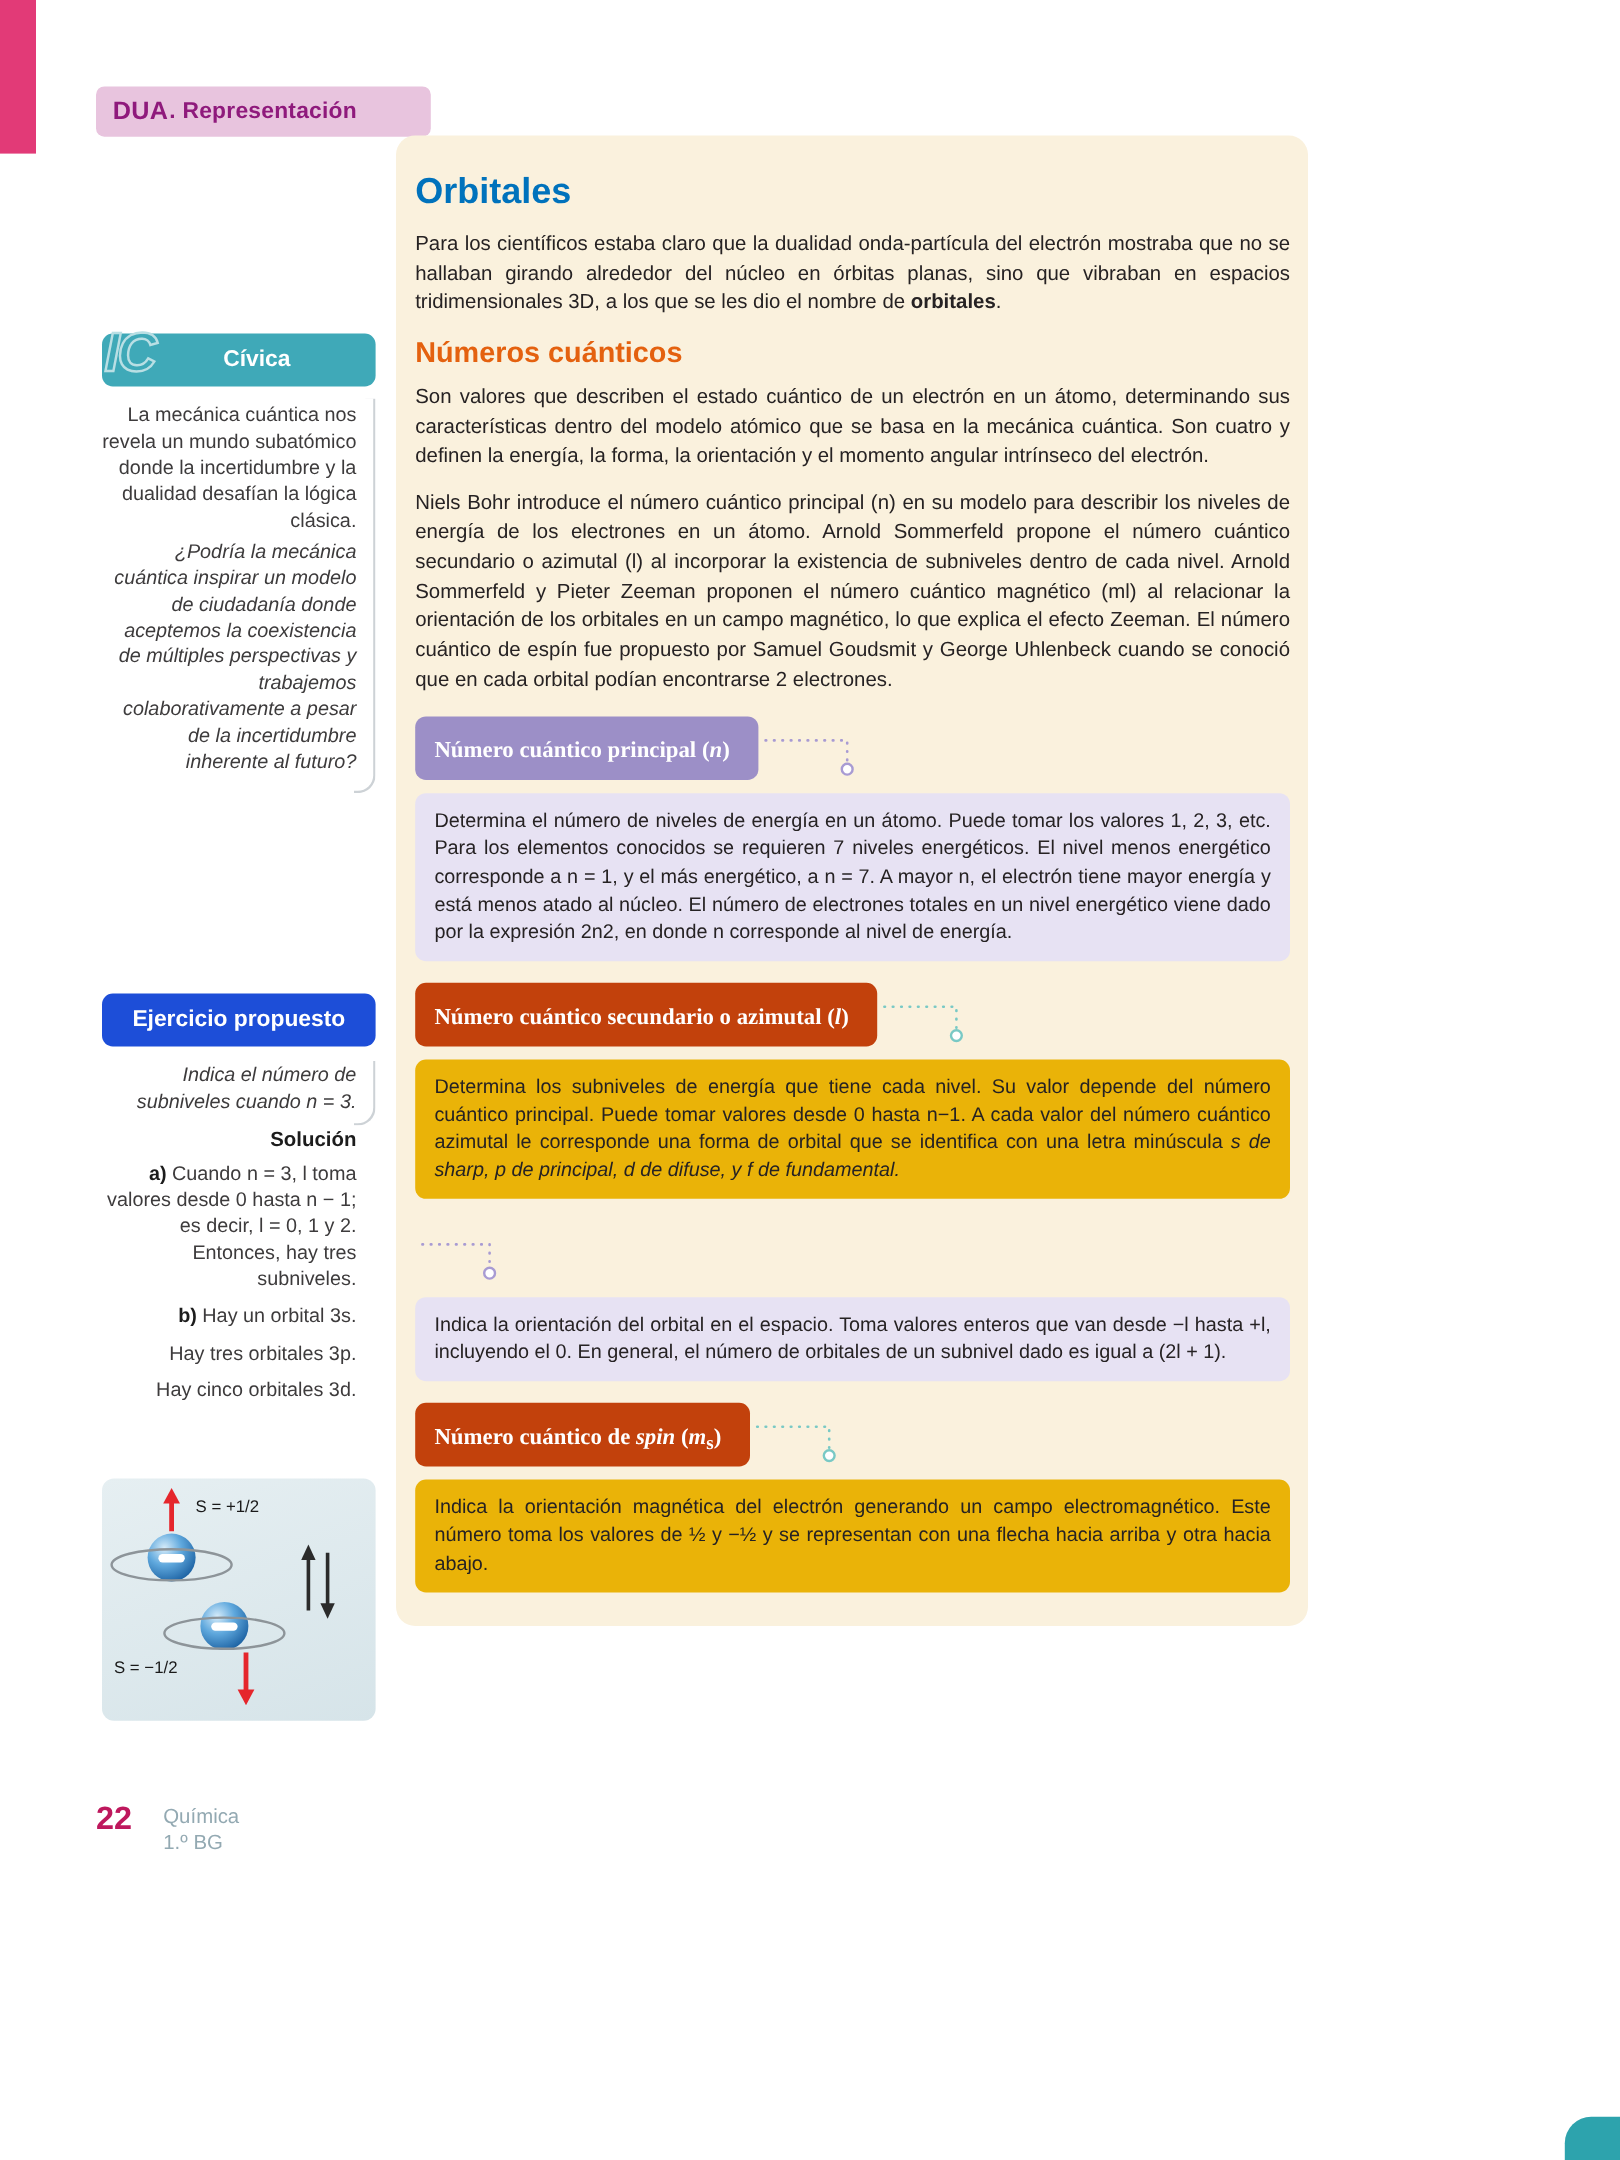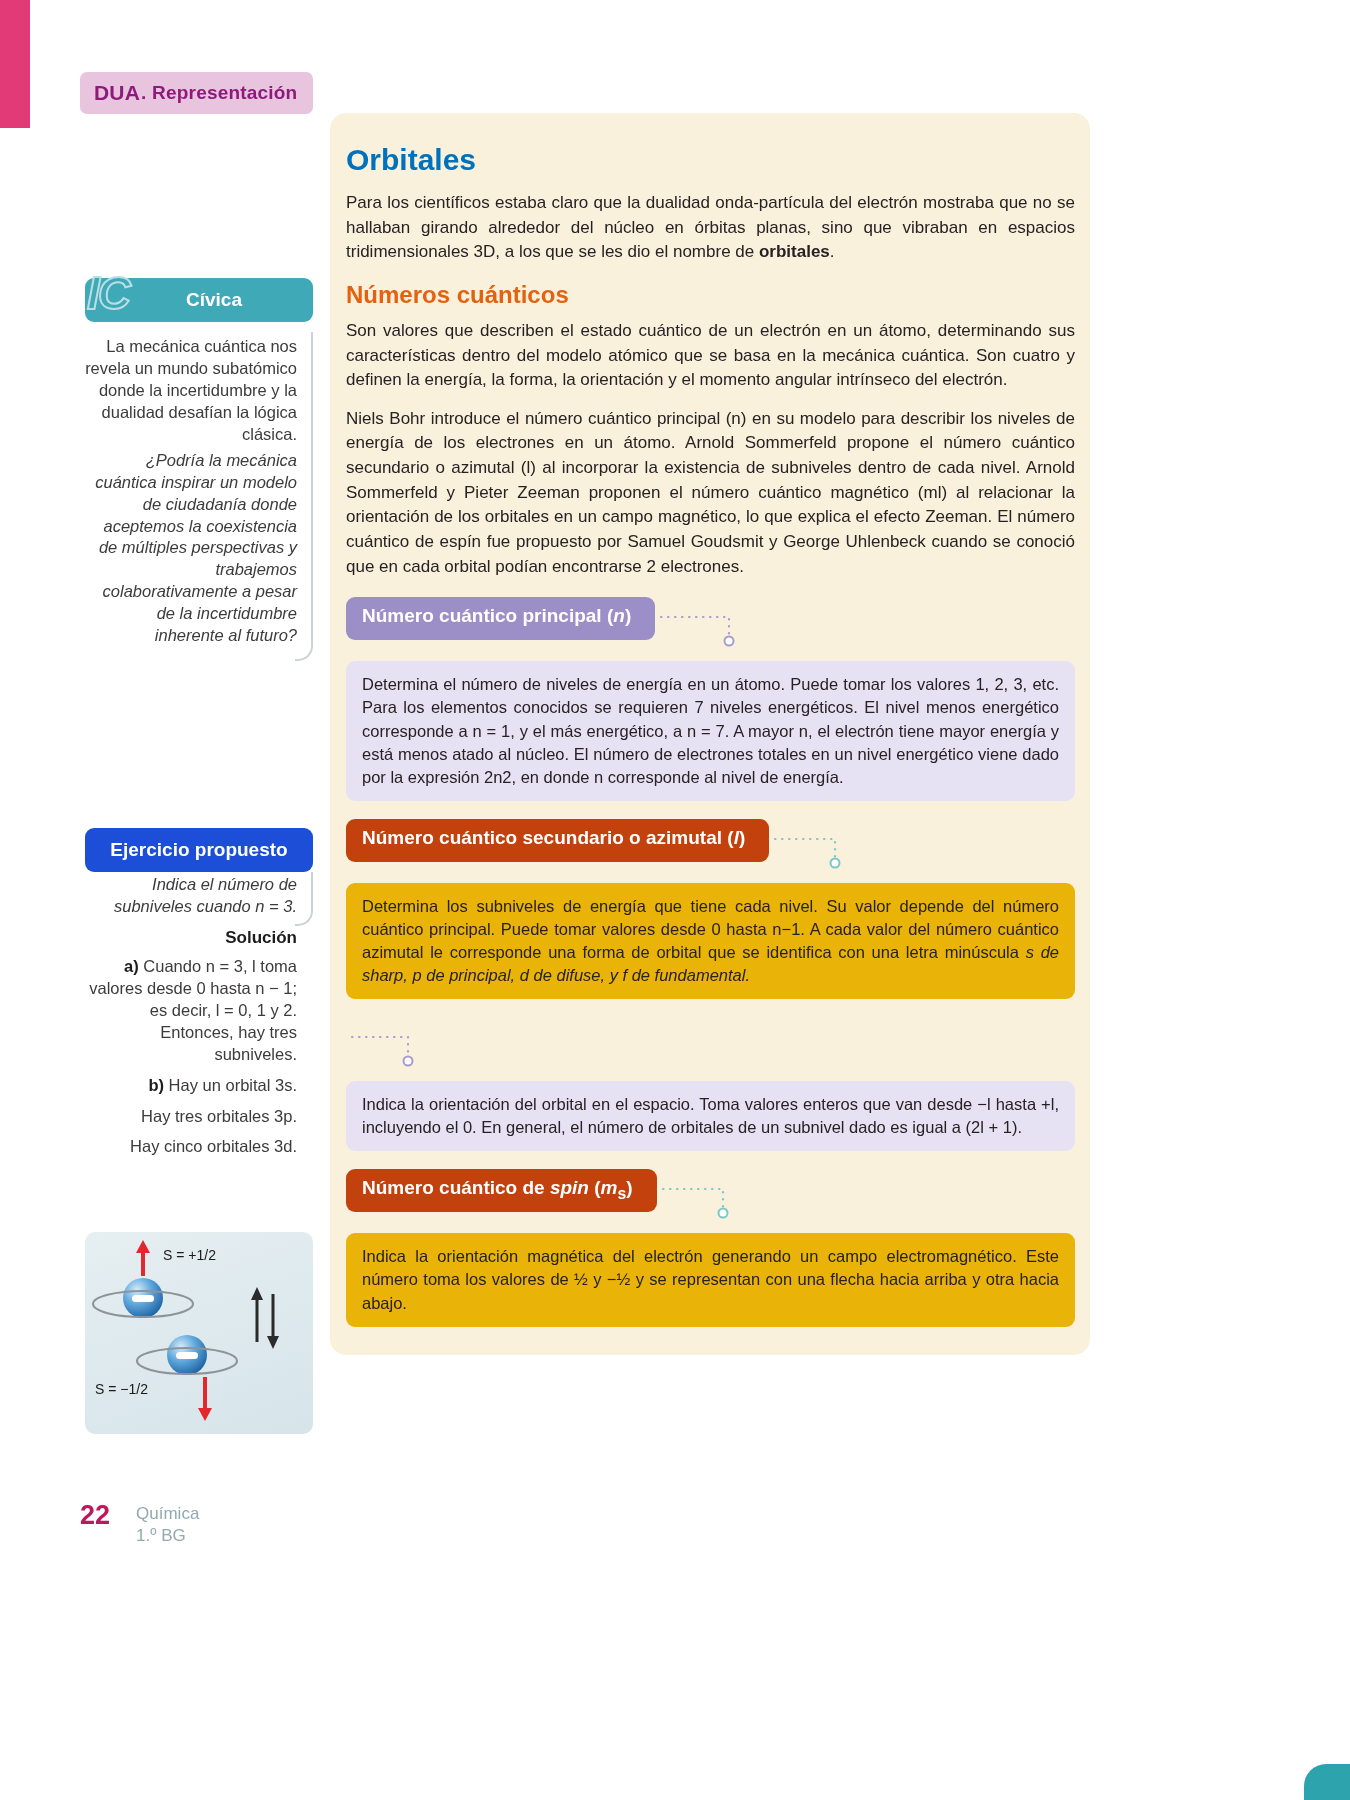--- a/index.html
+++ b/index.html
@@ -11,7 +11,7 @@
   .accent-bar { position:absolute; left:0; top:0; width:30px; height:128px; background:#e23a77; }
 
   
-  .dua-badge { position:absolute; left:80px; top:72px; width:233px; height:42px; background:#e8c4de;
+  .dua-badge { position:absolute; left:80px; top:72px; width:279px; height:42px; background:#e8c4de;
                border-radius:7px; display:flex; align-items:center; padding-left:14px;
                color:#8f1a7c; font-size:19px; font-weight:bold; letter-spacing:.2px; }
   .dua-badge .dua-bold { font-size:21px; margin-right:1px; }

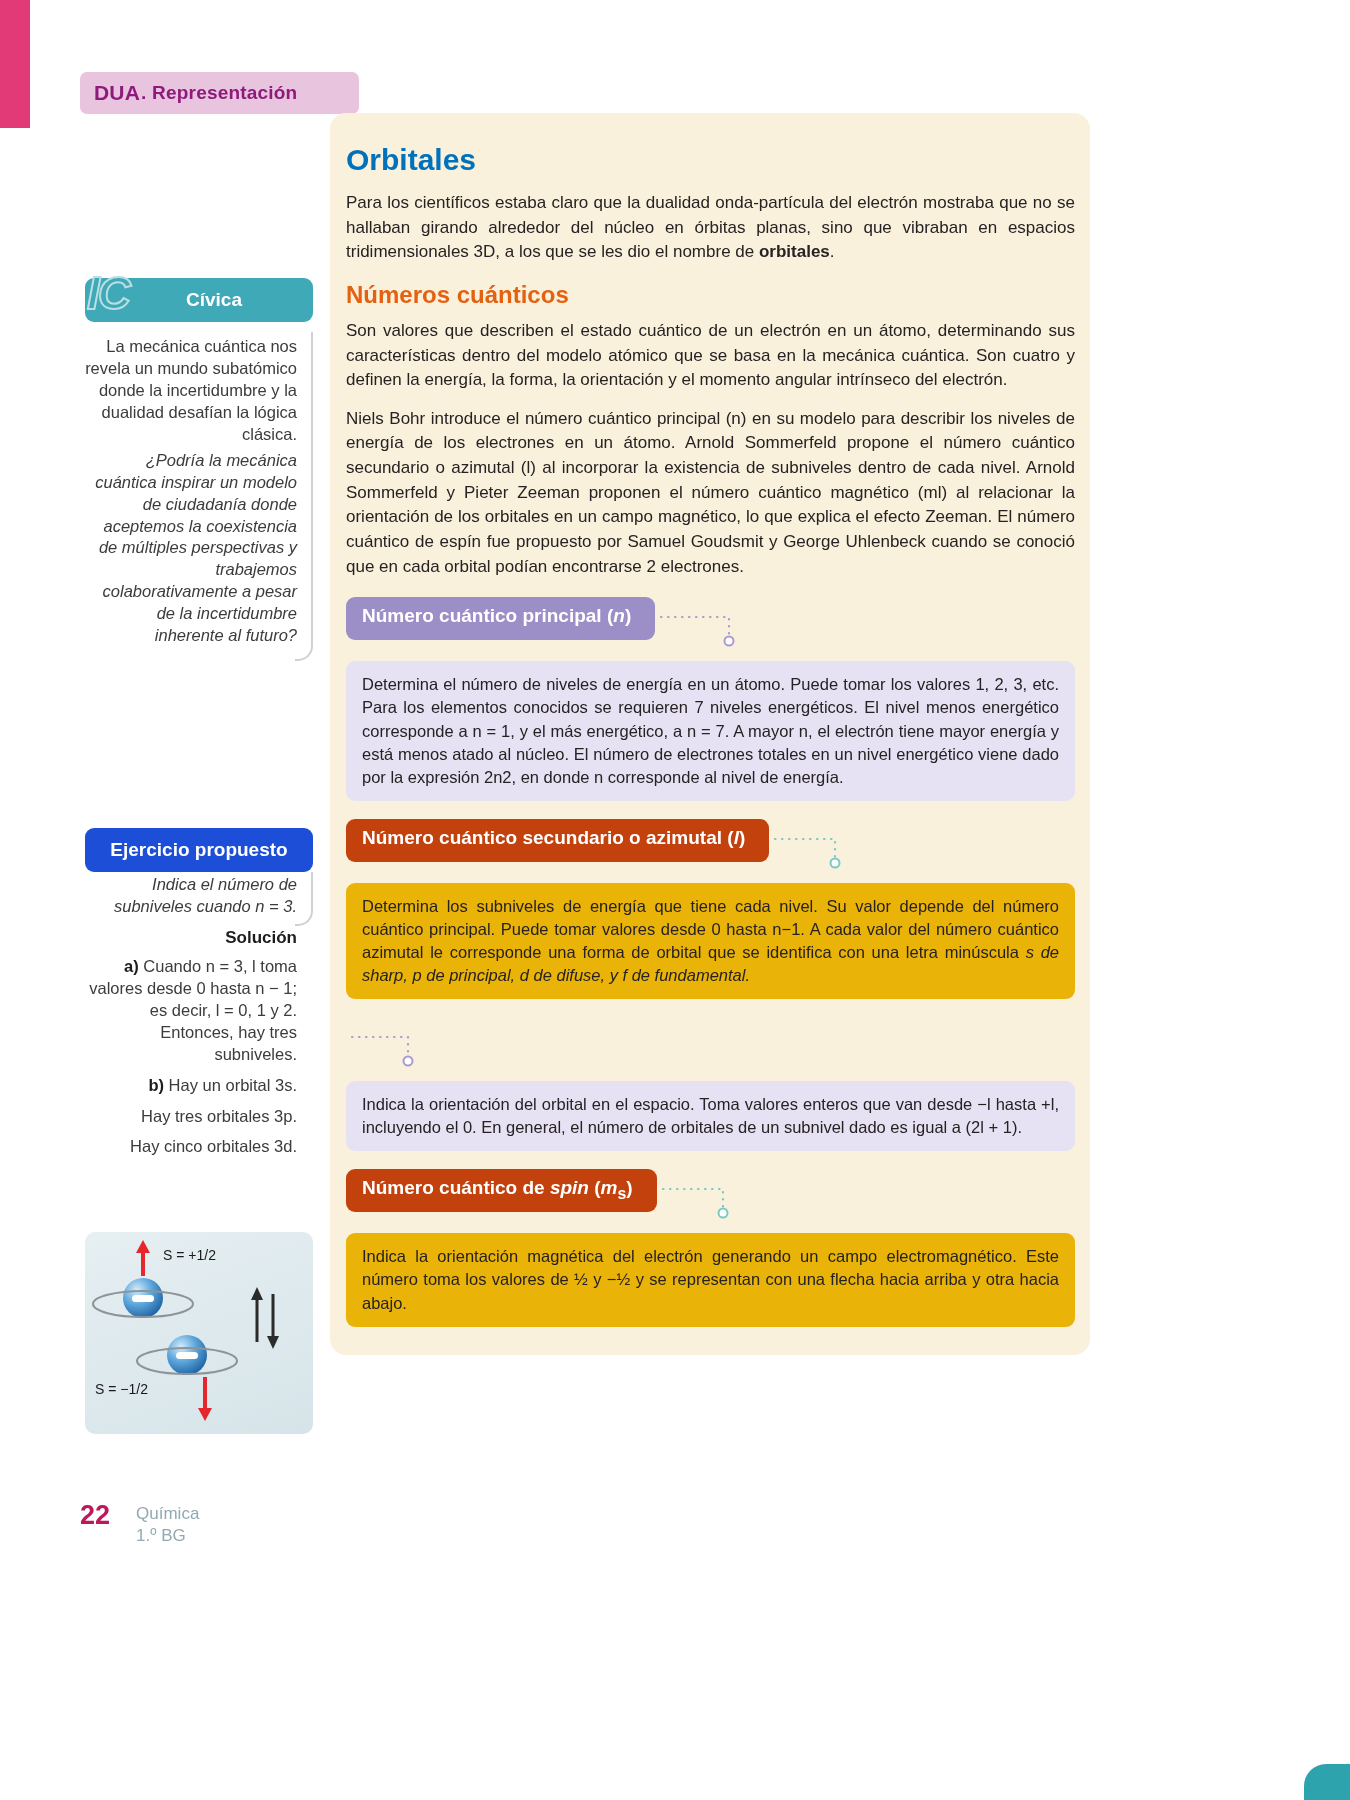--- a/index.html
+++ b/index.html
@@ -25,8 +25,8 @@
 
   
   .card-head { display:flex; align-items:flex-start; margin:18px 0 10px 0; }
-  .pill { display:inline-block; color:#fff; font-weight:bold; font-size:19px; padding:8px 24px 9px 16px;
-          border-radius:9px; white-space:nowrap; }
+  .pill { display:inline-block; color:#fff; font-weight:bold; font-size:19px; padding:18px 24px 9px 16px;
+          border-radius:9px; white-space:nowrap;font-family:Liberation Serif, serif; }
   .theme-purple .pill { background:#9c8fc7; }
   .theme-teal   .pill { background:#c2410c; }
   .card-body { border-radius:9px; padding:12px 16px; font-size:16.5px; line-height:1.4; text-align:justify; color:#262223; }

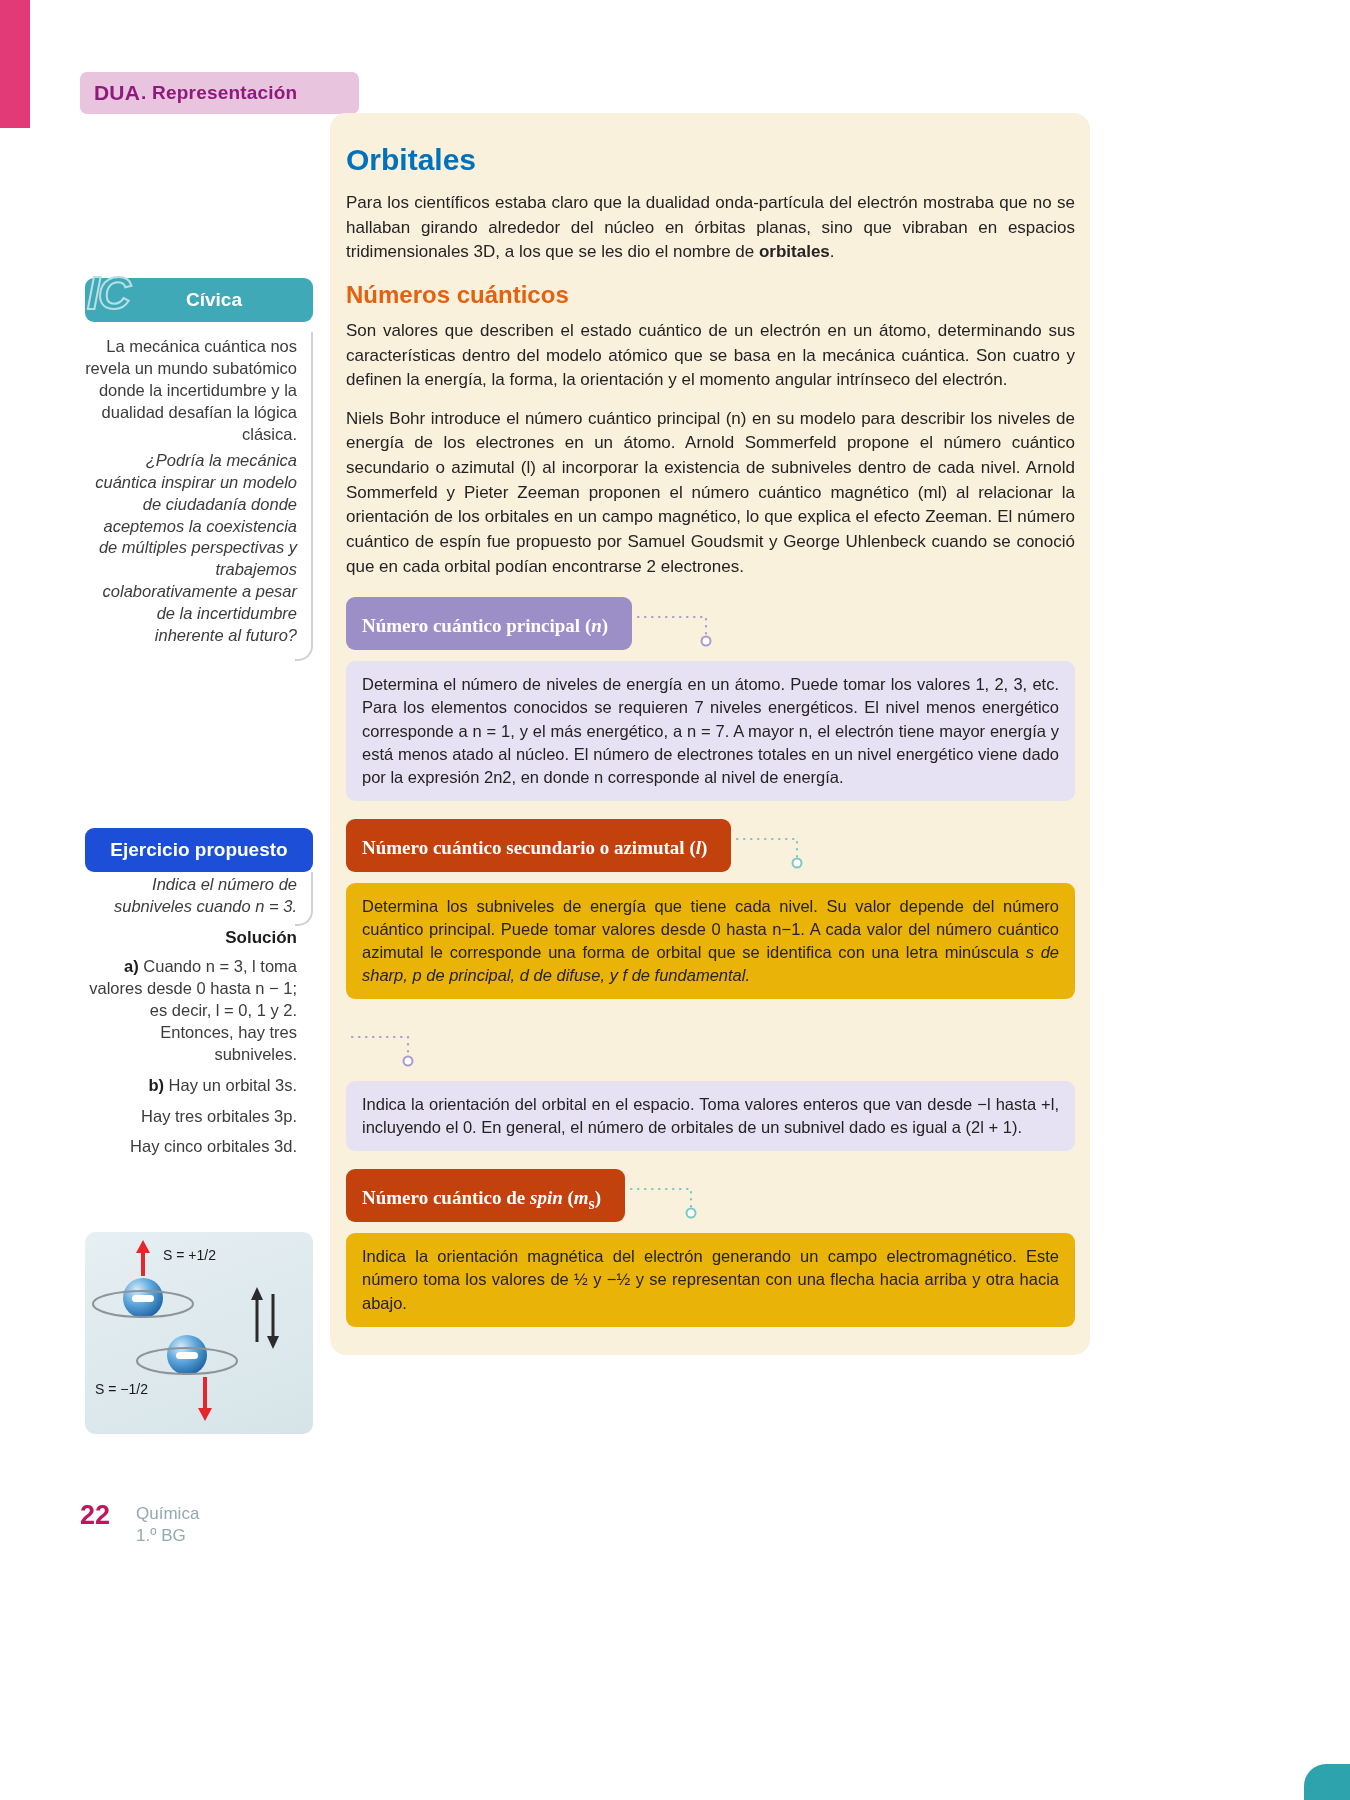--- a/index.html
+++ b/index.html
@@ -55,7 +55,7 @@
 
   .exercise { position:absolute; left:85px; top:828px; width:228px; }
   .exercise .side-head { background:#1d4ed8; }
-  .ex-prompt { position:relative; margin-top:2px; padding-right:16px; text-align:right;
+  .ex-prompt { position:relative; margin-top:14px; padding-right:16px; text-align:right;
                font-size:16.5px; line-height:1.33; color:#3d3b3c; font-style:italic; }
   .ex-prompt .bracket { top:-2px; bottom:-8px; }
   .ex-solution { text-align:right; padding-right:16px; font-size:17px; font-weight:bold; color:#1c1c1c; margin:10px 0 8px 0; }

